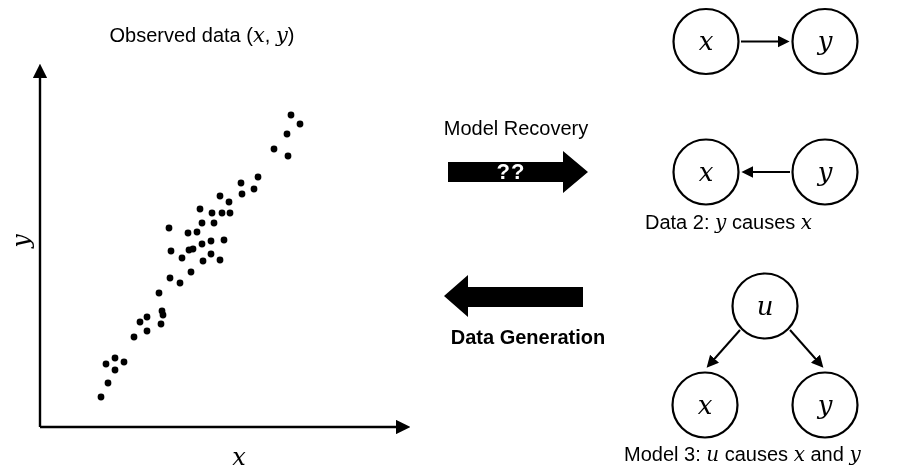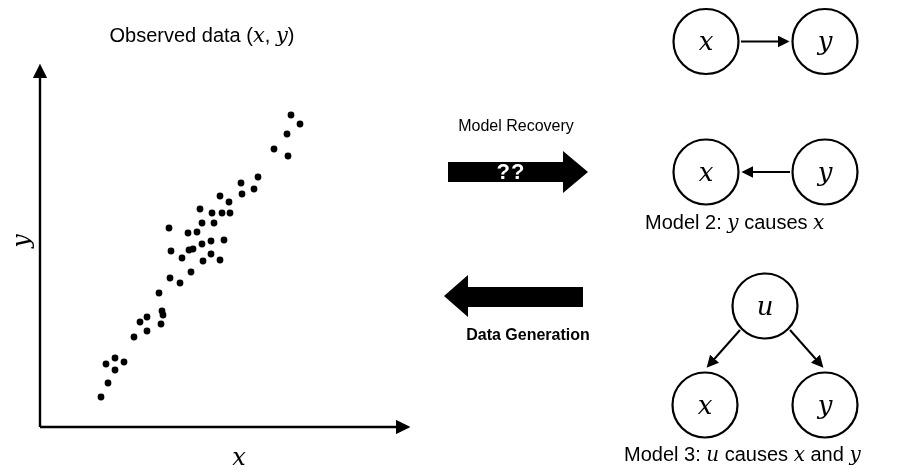--- a/index.html
+++ b/index.html
@@ -14,7 +14,7 @@
   .canvas svg{position:absolute;left:0;top:0;}
   .txt{position:absolute;line-height:1.25;white-space:nowrap;}
   .center{text-align:center;}
-  .lbl{font-size:16px;color:#000;}
+  .lbl{font-size:20px;color:#000;}
   .math{font-family:"DejaVu Serif",serif;font-style:italic;font-weight:normal;}
   .title{font-size:20px;}
   .caption{font-size:20px;}

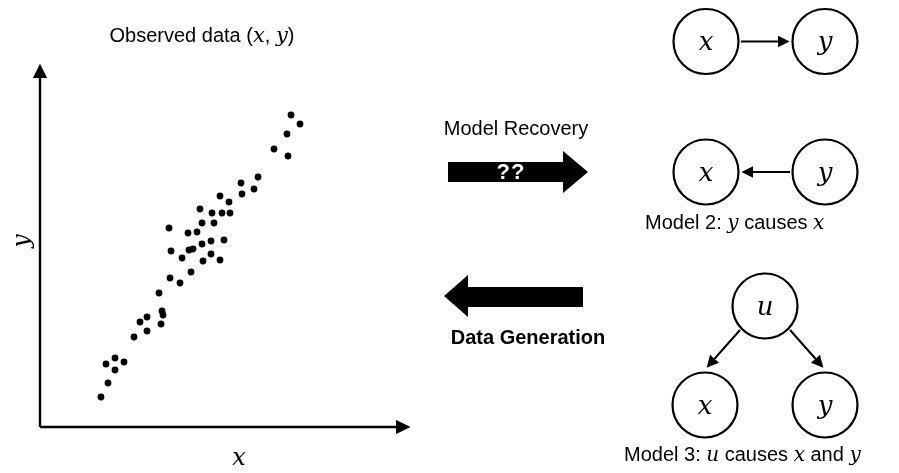--- a/index.html
+++ b/index.html
@@ -136,7 +136,7 @@
 
   <div class="node-label" style="left:684px;top:150px;">x</div>
   <div class="node-label" style="left:803px;top:150px;">y</div>
-  <div class="txt caption" style="left:645px;top:210px;"><span>Model 2: </span><span class="math">y</span><span> causes </span><span class="math">x</span></div>
+  <div class="txt caption" style="left:645px;top:210px;"><span>Data 2: </span><span class="math">y</span><span> causes </span><span class="math">x</span></div>
 
   <div class="node-label" style="left:743px;top:284px;">u</div>
   <div class="node-label" style="left:683px;top:383px;">x</div>

